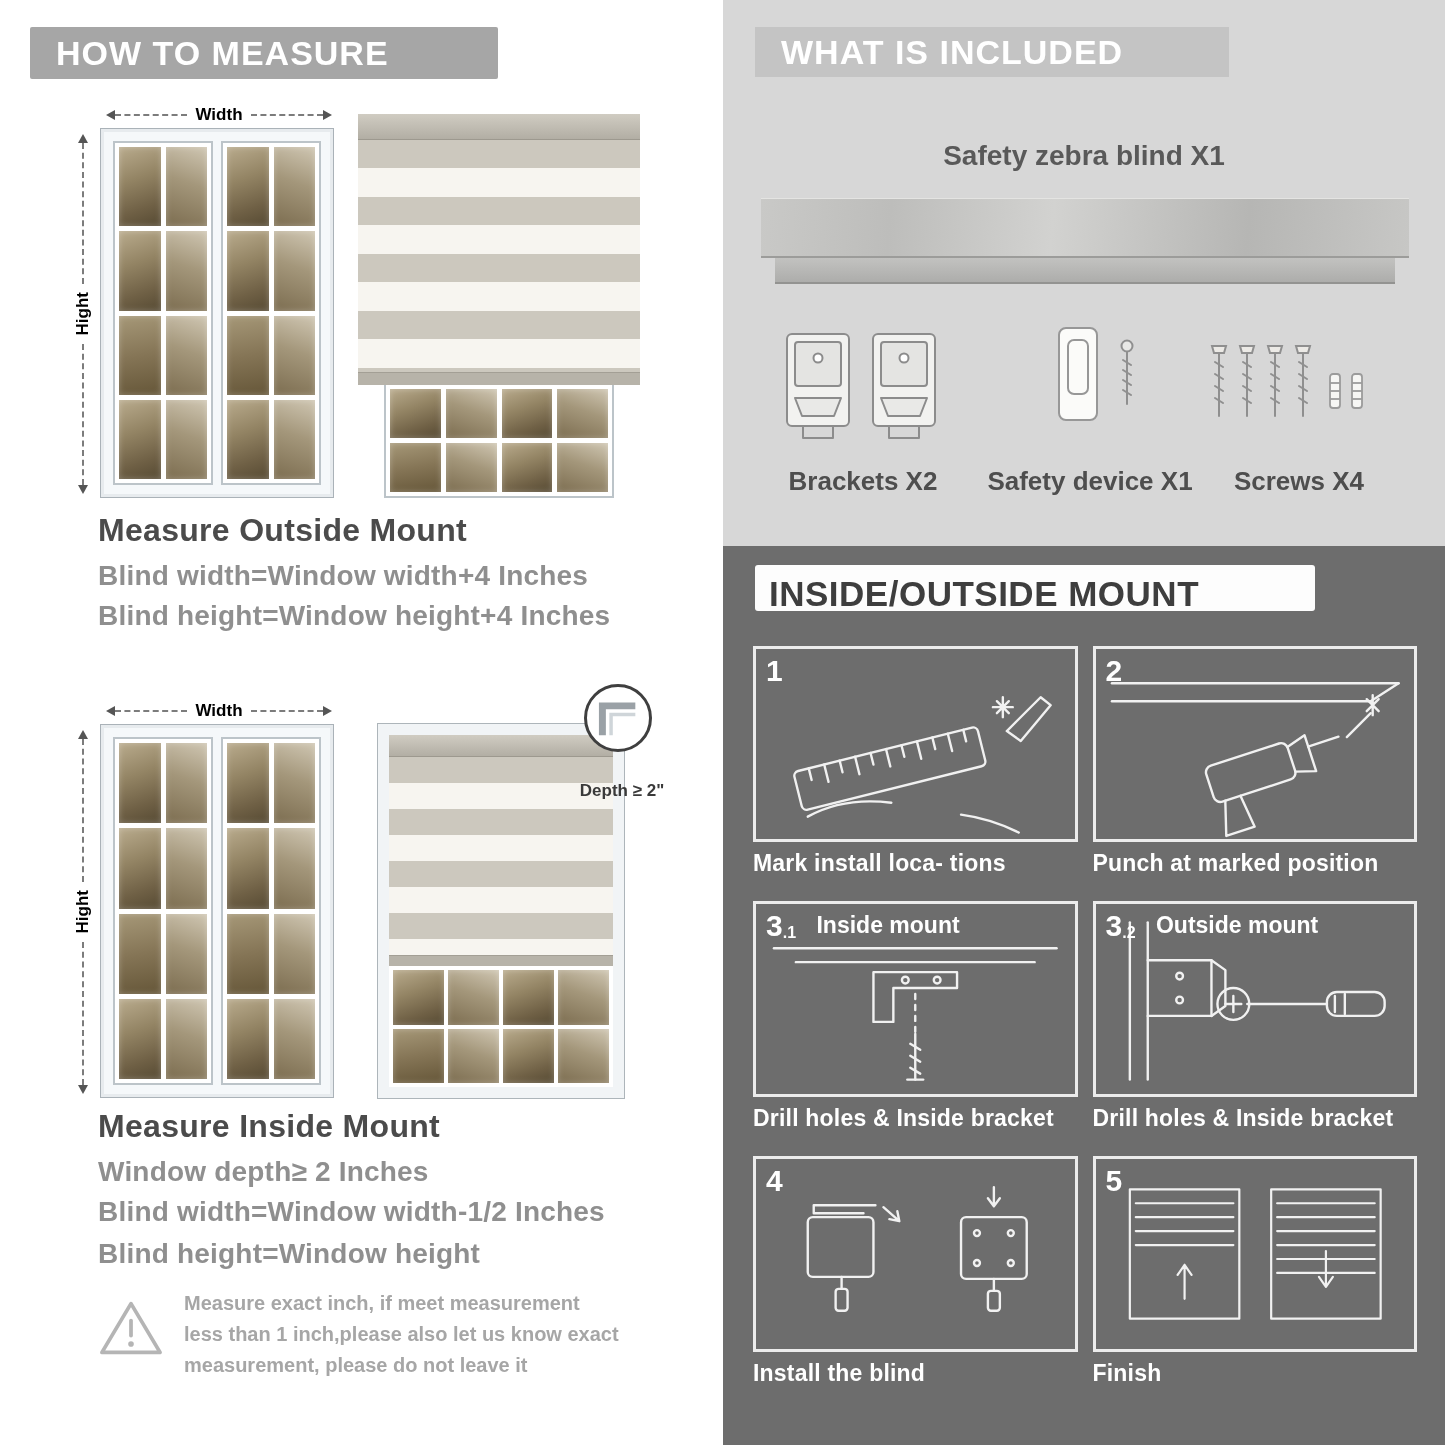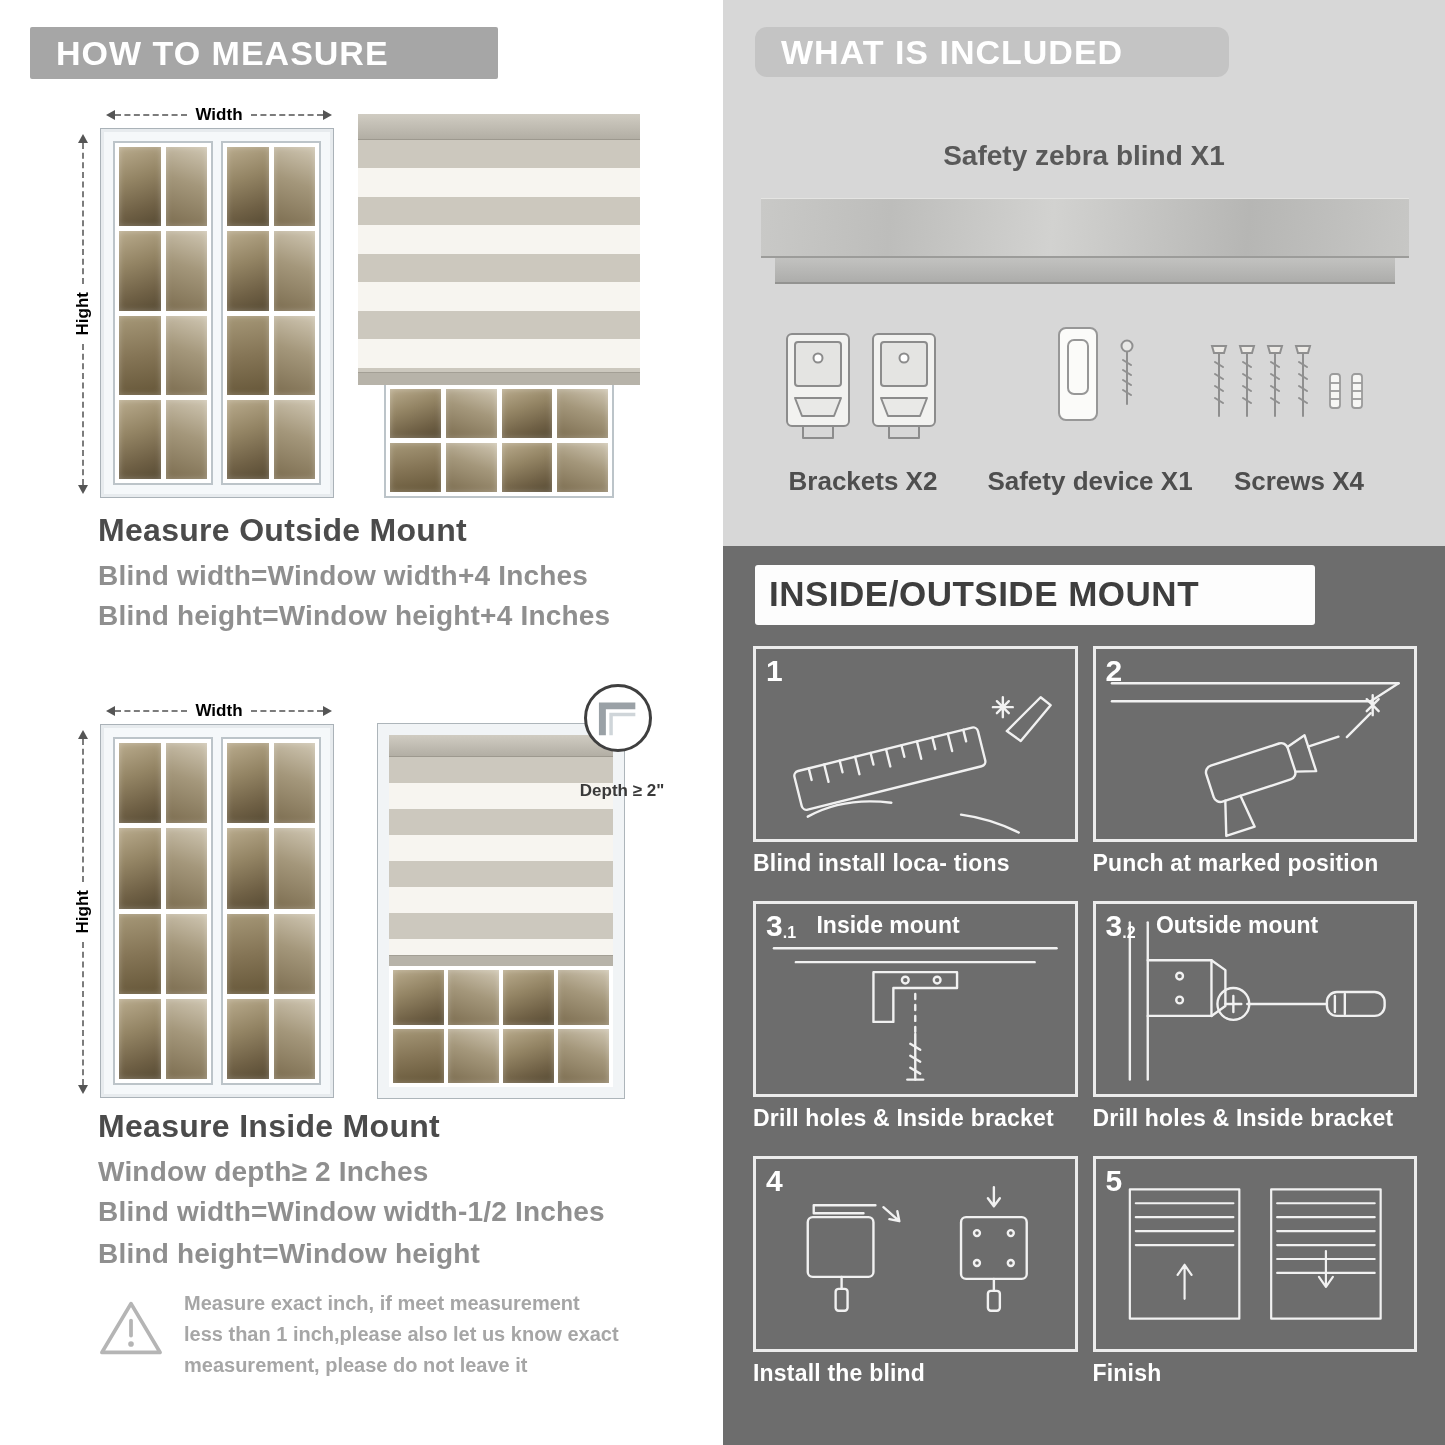--- a/index.html
+++ b/index.html
@@ -72,7 +72,7 @@
   .right-top { position:absolute; left:723px; top:0; width:722px; height:546px; background:#d7d7d7; }
   .wii-header { position:absolute; left:32px; top:27px; width:474px; height:50px;
     background:#c4c4c4; color:#ffffff; font-size:34px; font-weight:800; letter-spacing:1px;
-    line-height:50px; padding-left:26px; border-radius:12px; }
+    line-height:50px; padding-left:26px; border-radius:0; }
   .product-name { position:absolute; left:0; top:140px; width:100%; text-align:center;
     font-size:28px; font-weight:800; color:#595959; }
   .rail-top { position:absolute; left:38px; right:36px; top:198px; height:60px;

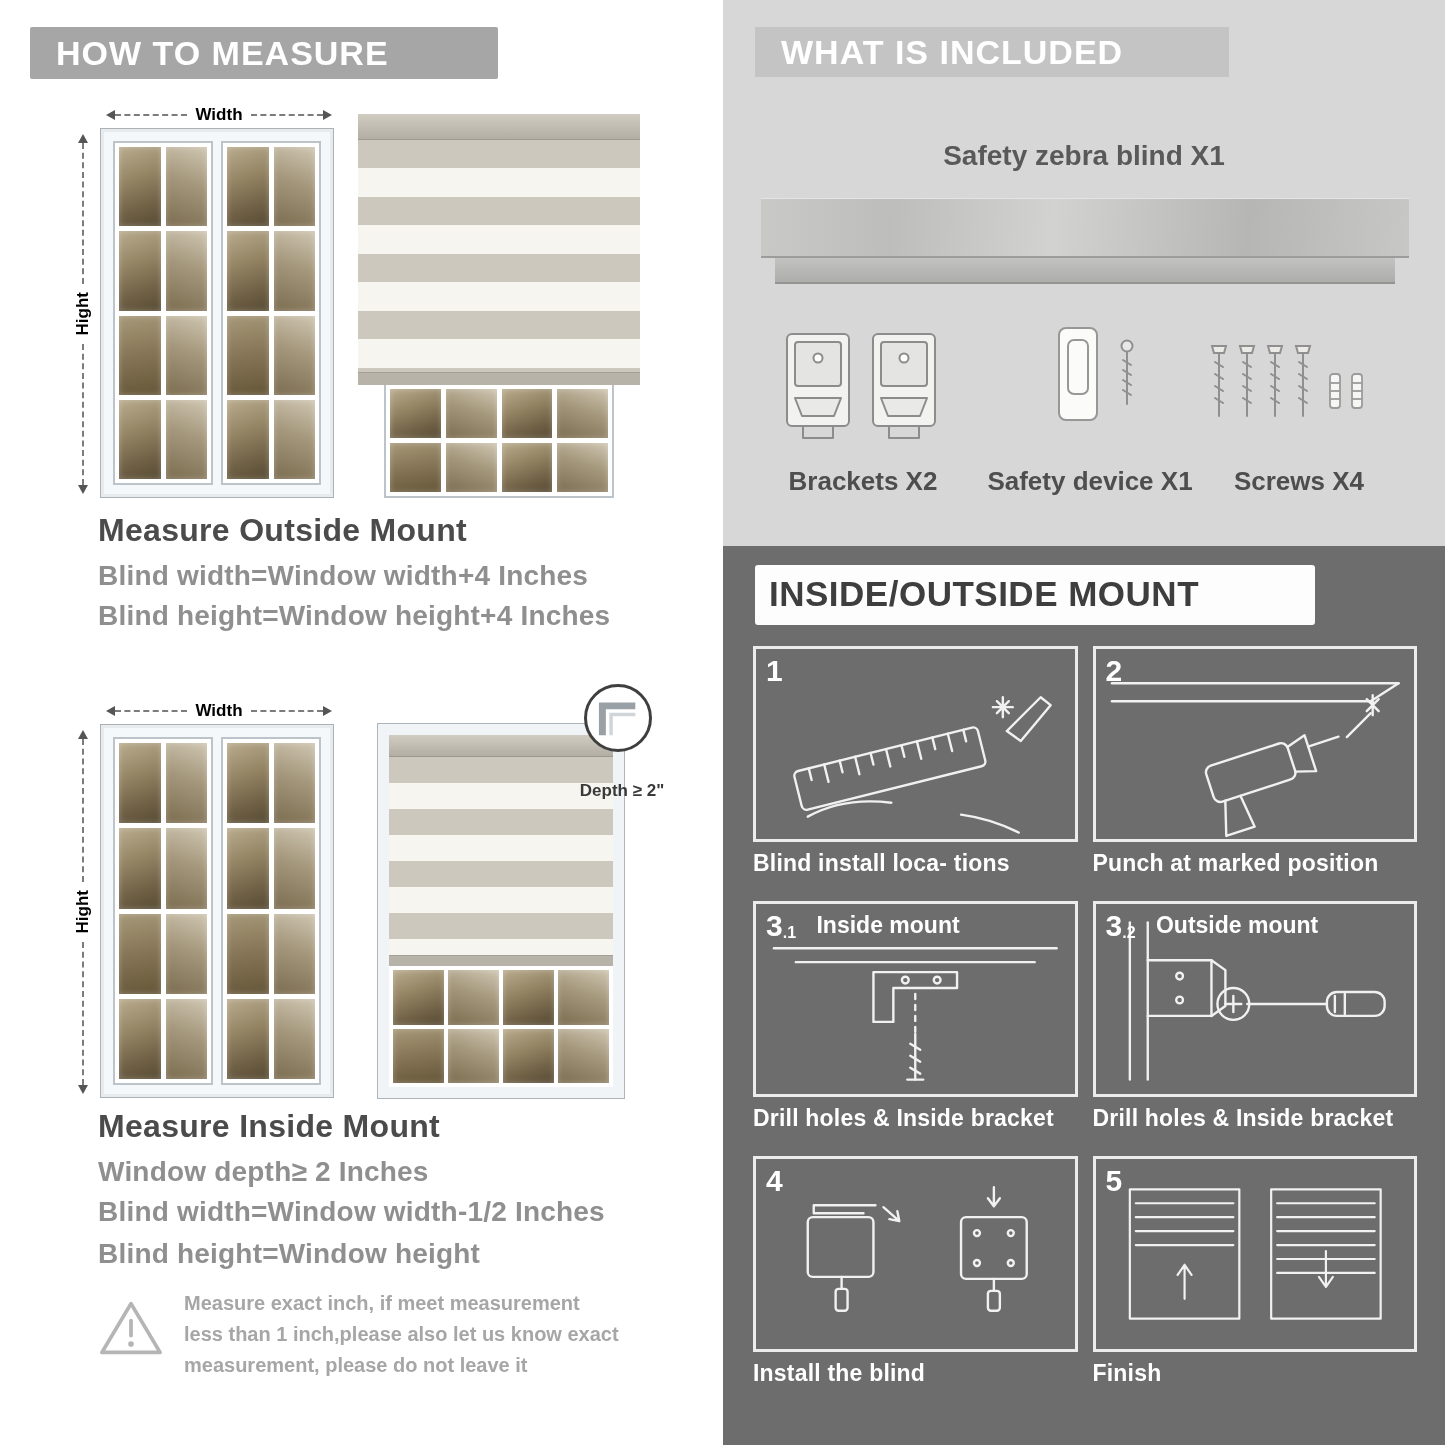--- a/index.html
+++ b/index.html
@@ -85,7 +85,7 @@
 
   
   .right-bottom { position:absolute; left:723px; top:546px; width:722px; height:899px; background:#6d6d6d; }
-  .mount-header { position:absolute; left:32px; top:19px; width:560px; height:60px;
+  .mount-header { position:absolute; left:32px; top:19px; width:560px; height:46px;
     background:#fdfdfd; color:#3e3e3e; font-size:35px; font-weight:800; letter-spacing:.5px;
     line-height:57px; padding-left:14px; border-radius:3px; }
   .steps-grid { position:absolute; left:30px; top:100px; width:664px;

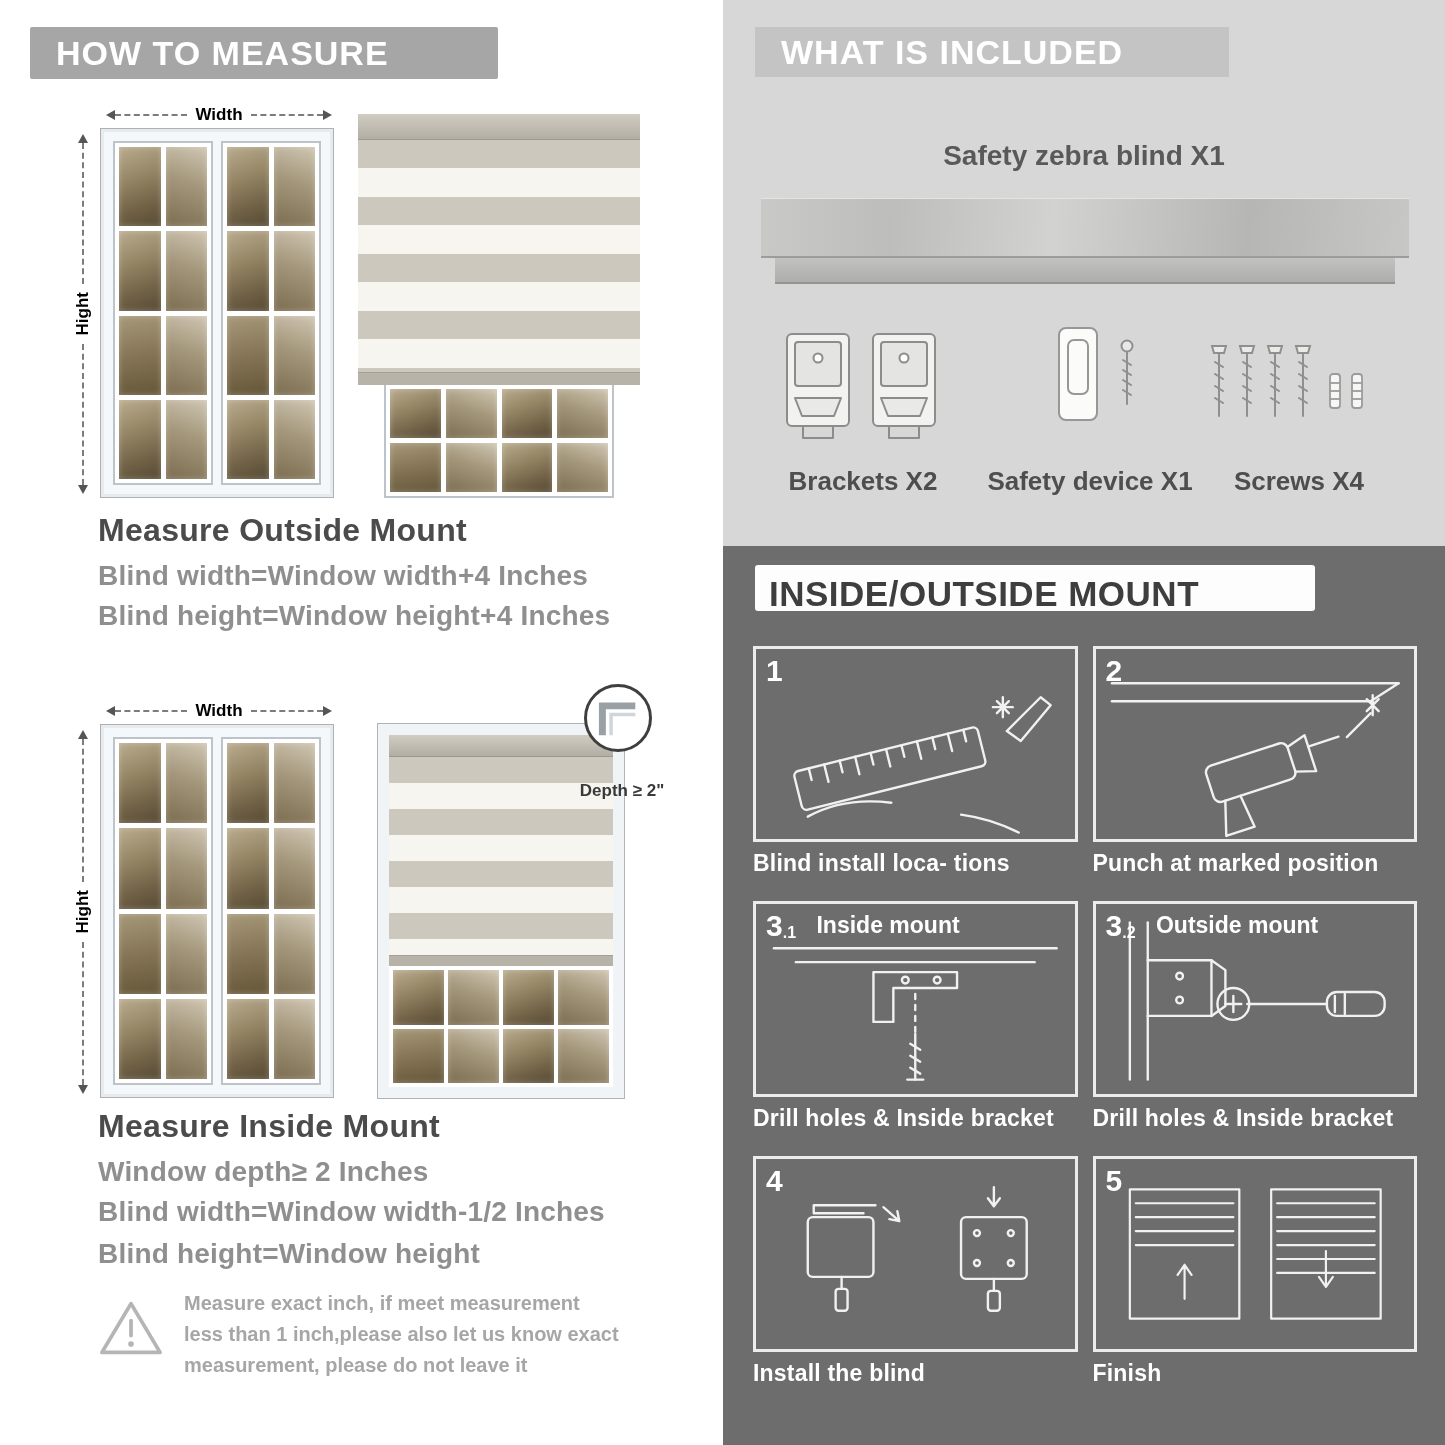--- a/index.html
+++ b/index.html
@@ -340,7 +340,7 @@
             </g>
           </svg>
         </div>
-        <div class="caption">Blind install loca- tions</div>
+        <div class="caption">Mark install loca- tions</div>
       </div>
 
       <div class="step-cell">

